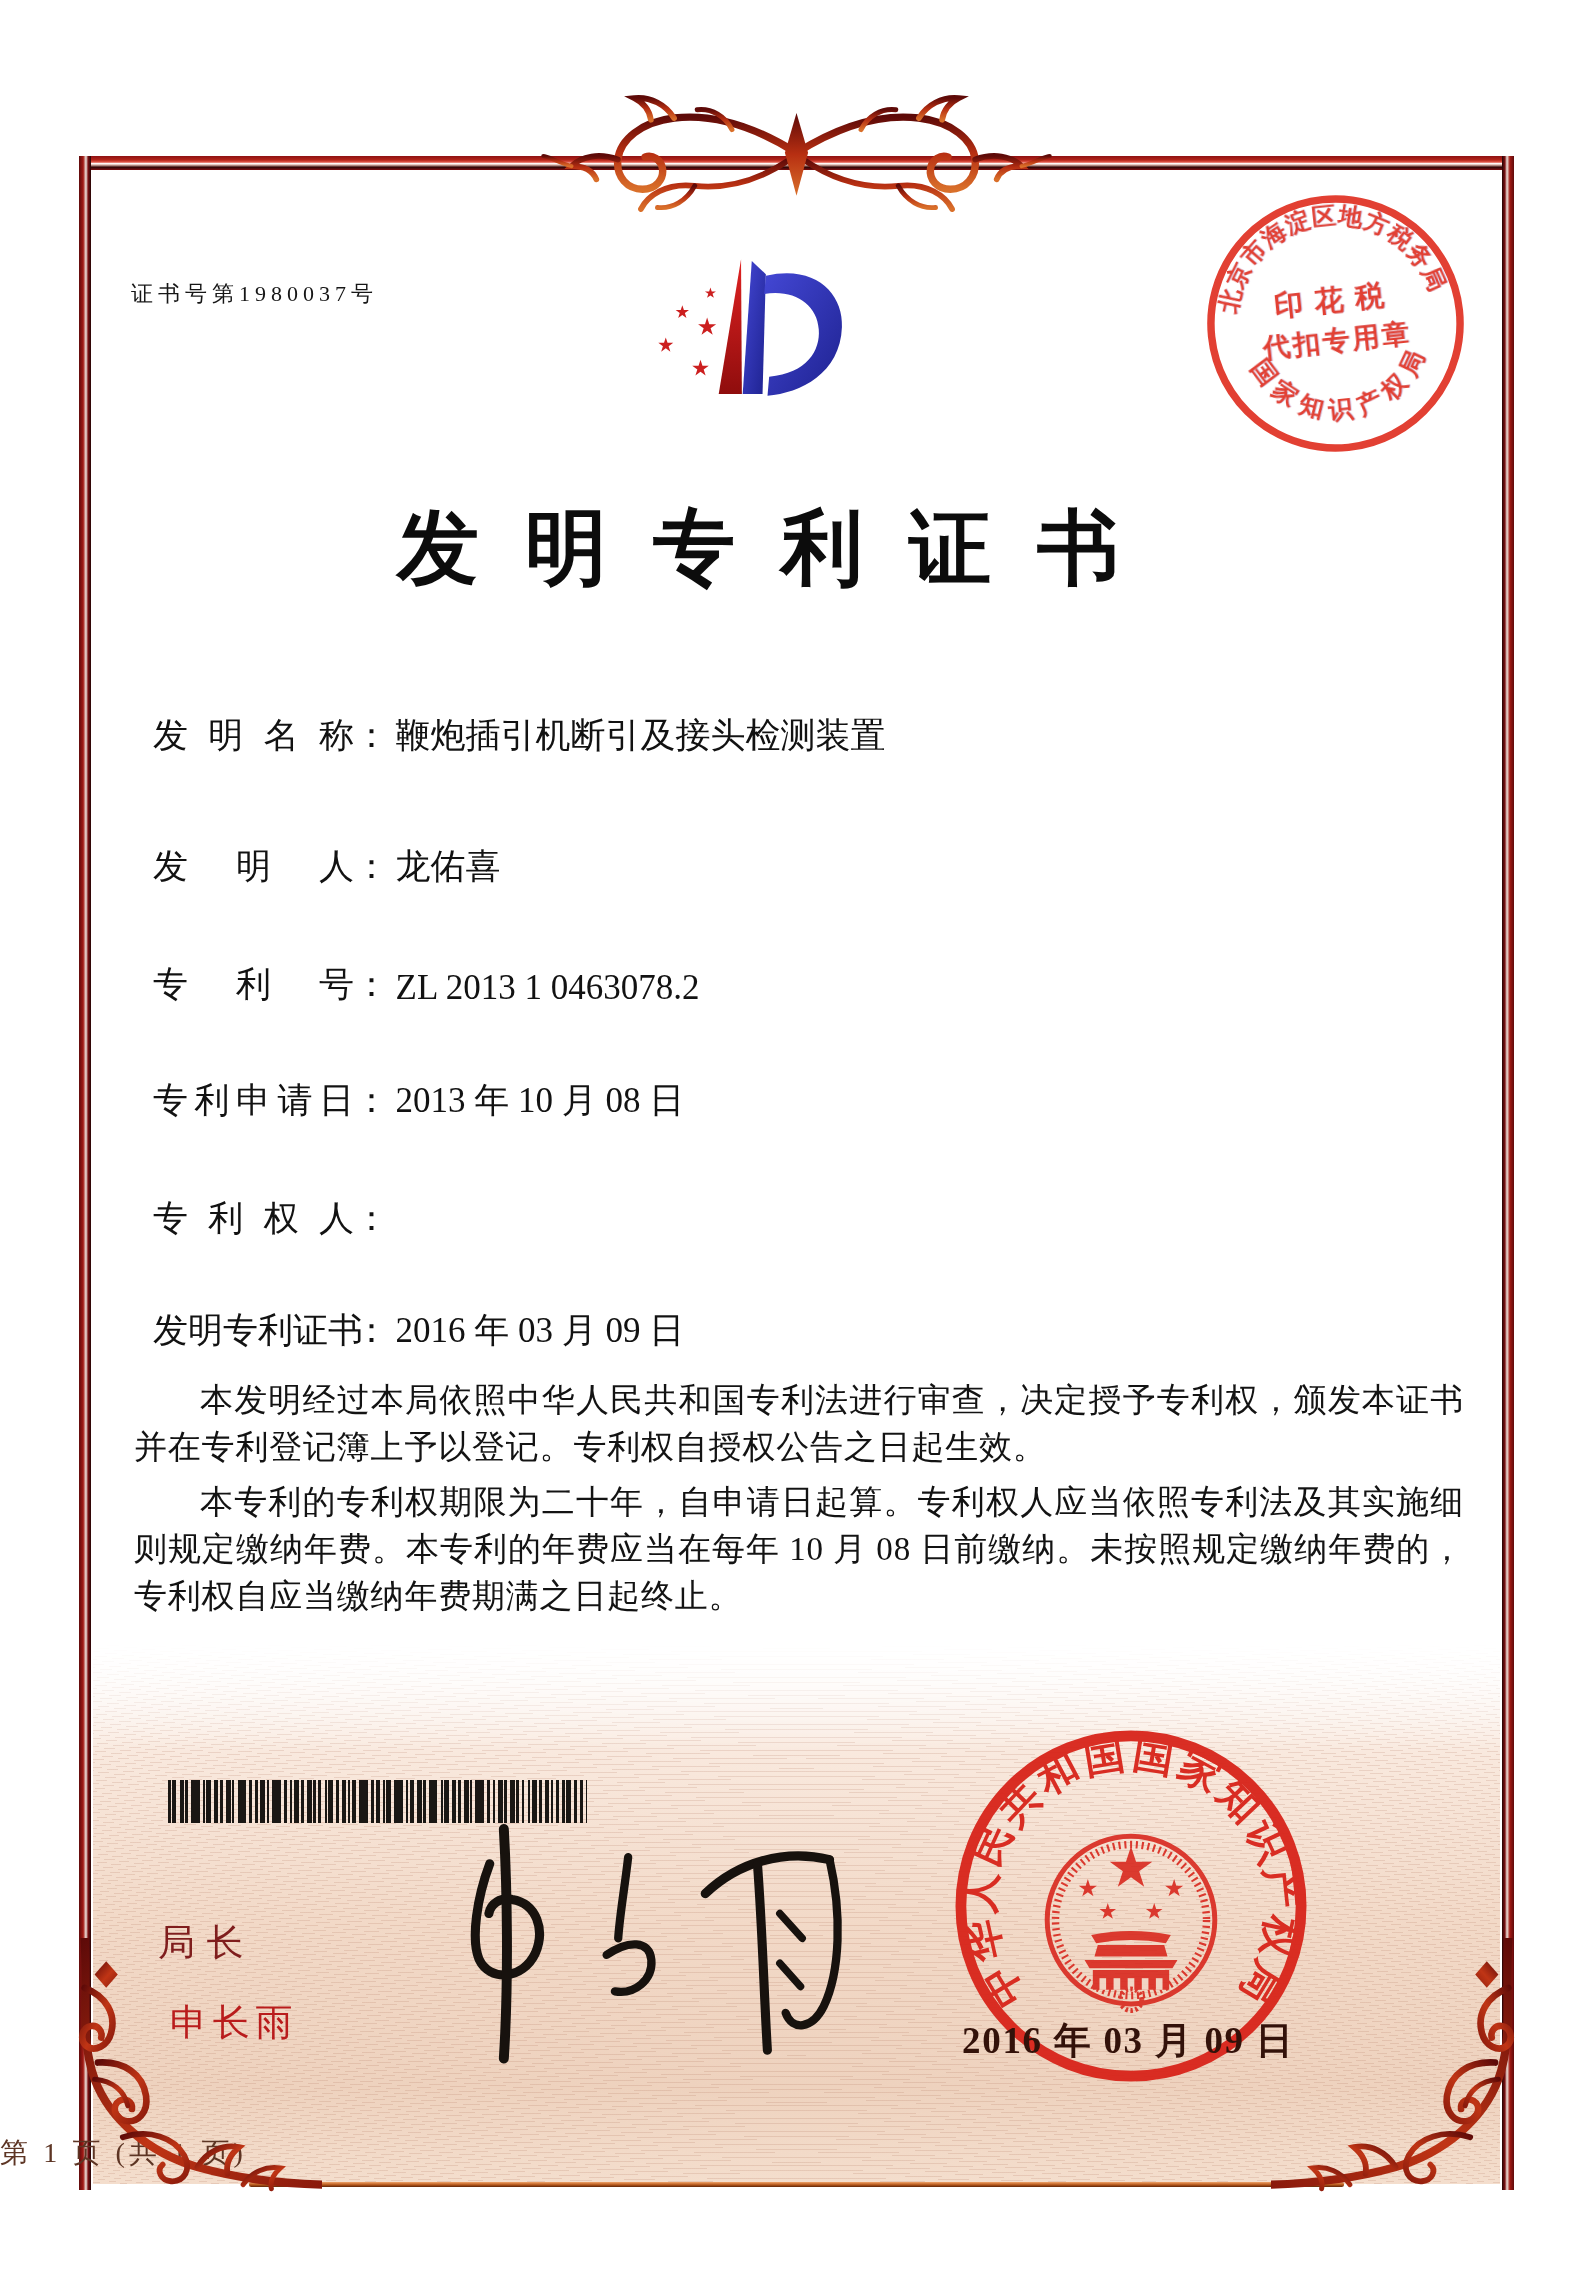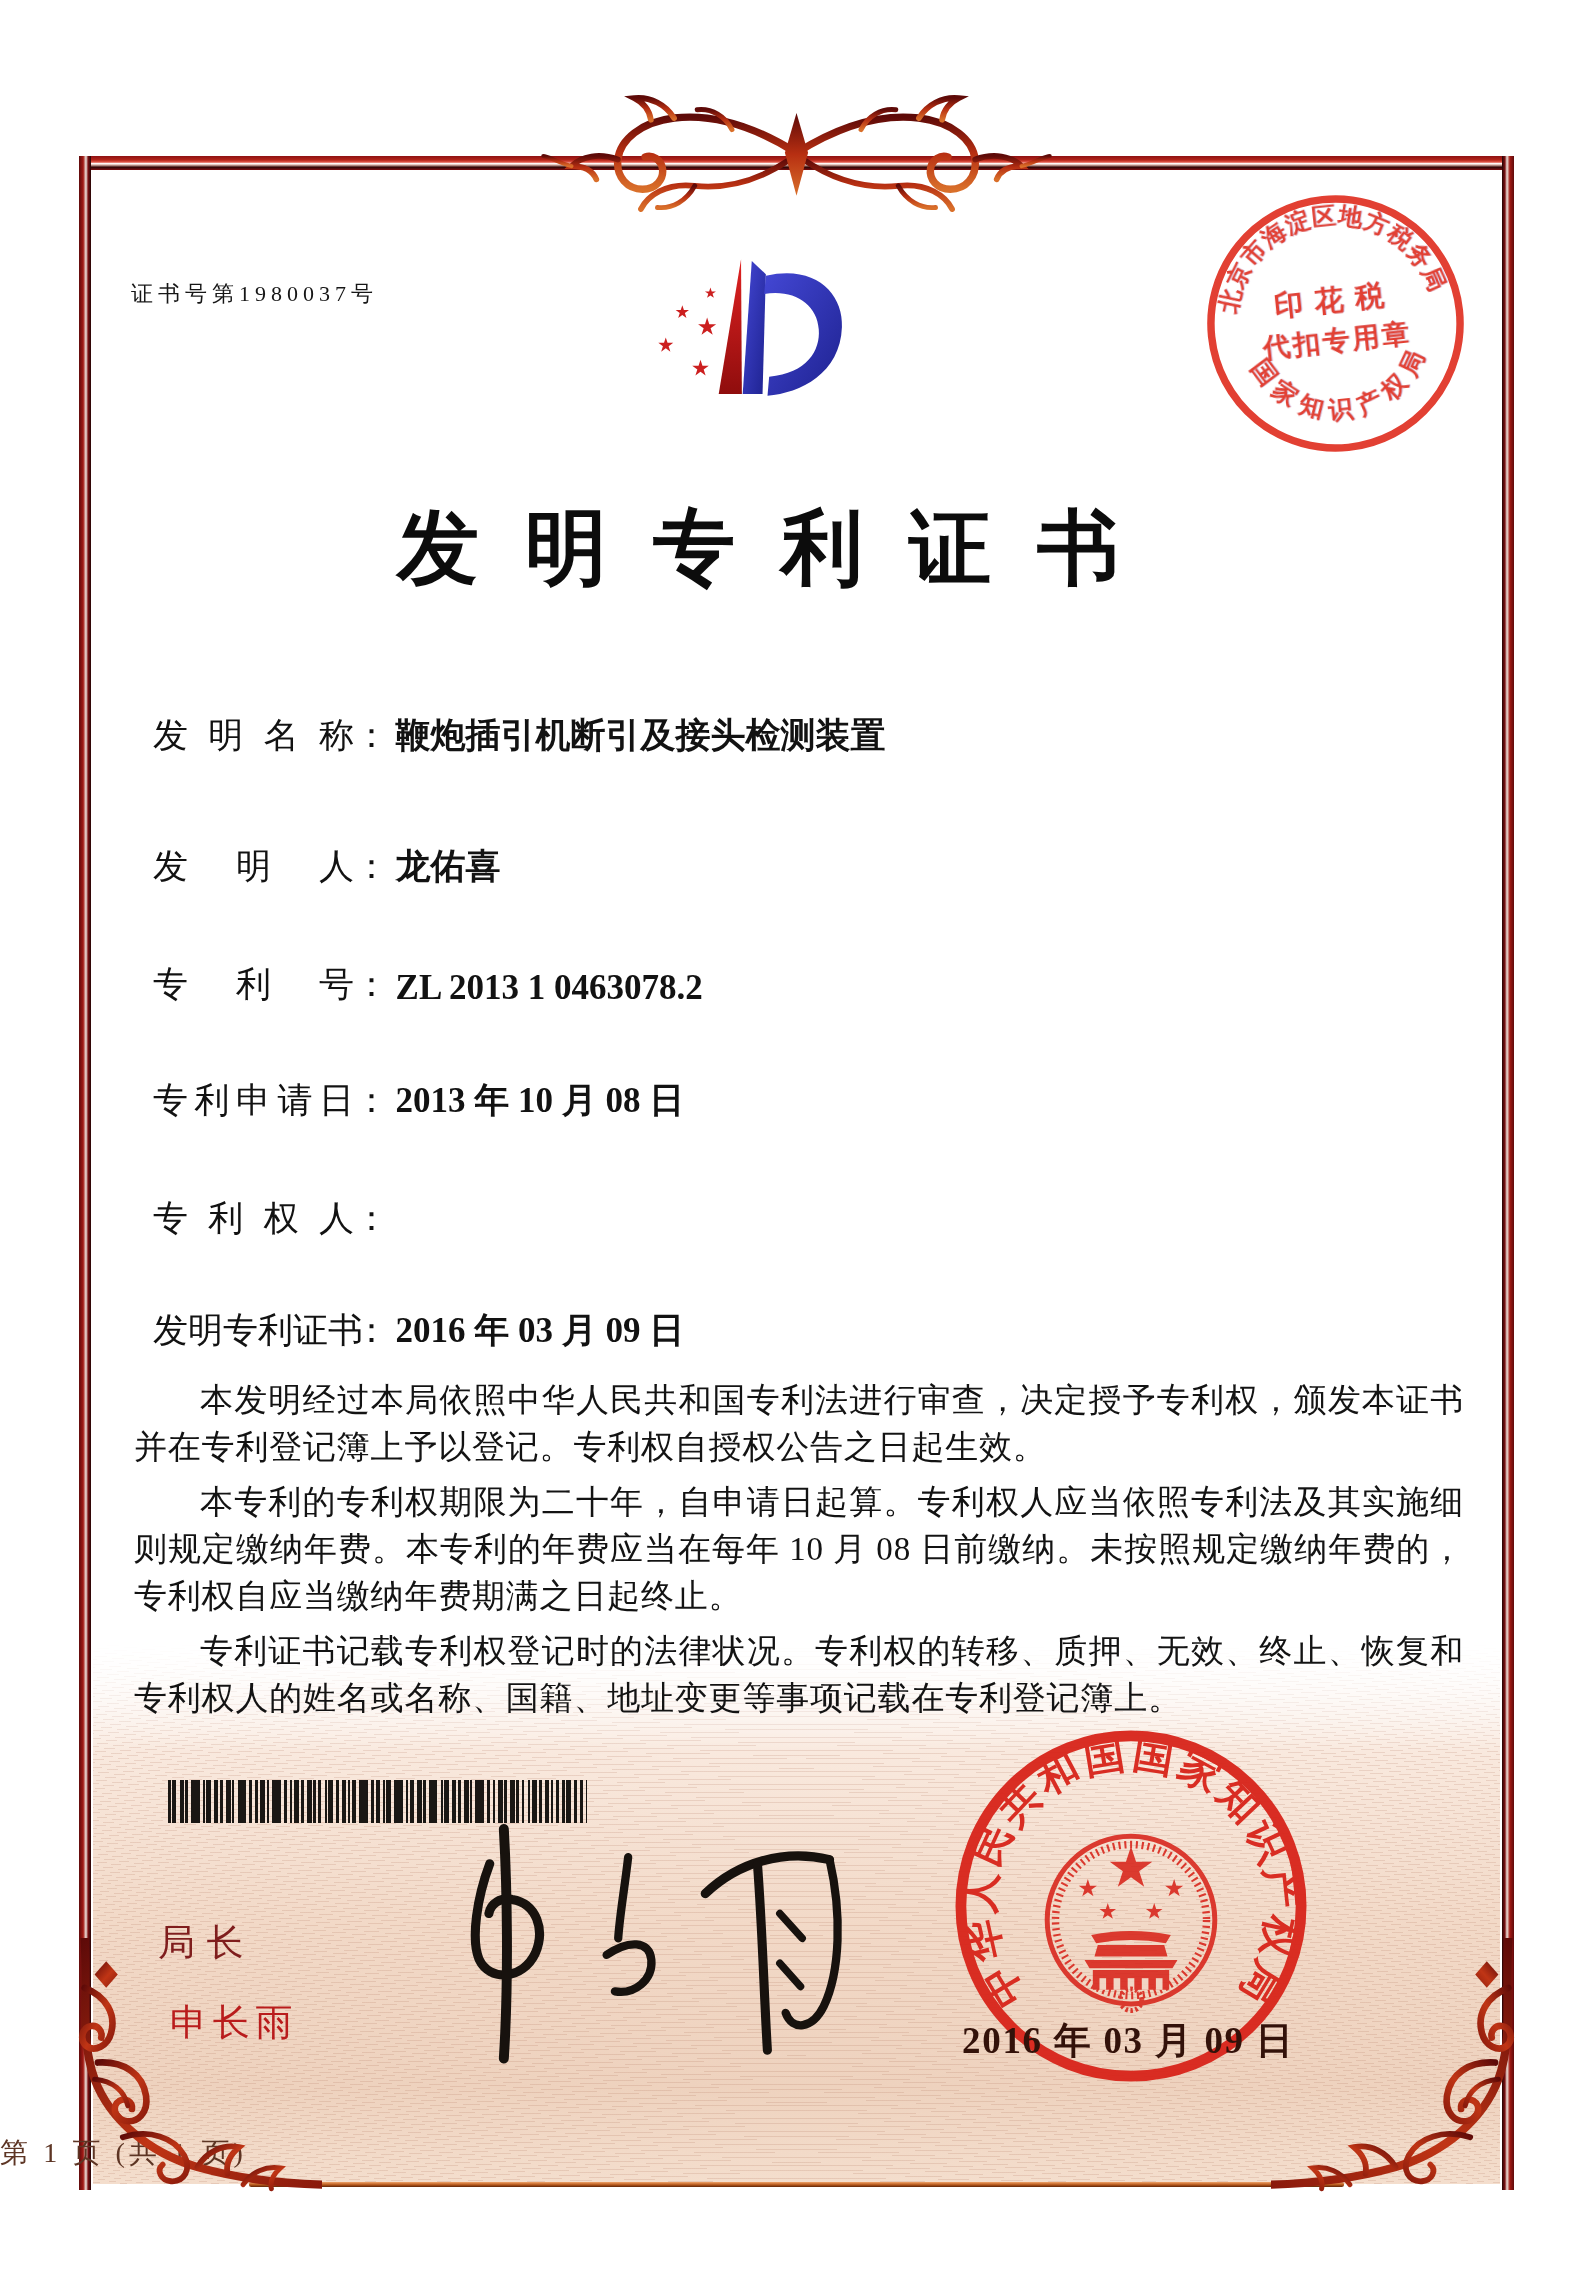--- a/index.html
+++ b/index.html
@@ -34,7 +34,7 @@
   .frow{position:absolute;left:153px;display:flex;align-items:flex-end;font-size:35px;z-index:3;color:#121212;white-space:nowrap}
   .flabel{display:inline-block;width:201px;text-align:justify;text-align-last:justify}
   .fcolon{display:inline-block}
-  .fvalue{margin-left:6.6px;white-space:pre;font-weight:700}
+  .fvalue{margin-left:6.6px;white-space:pre;font-weight:400}
   .r1{top:712px}.r2{top:843px}.r3{top:961px}.r4{top:1077px}.r5{top:1195px}.r6{top:1307px}
 
   .paras{left:126px;top:1369px;width:1346px;z-index:3;font-size:33px;line-height:47px;text-align:justify}

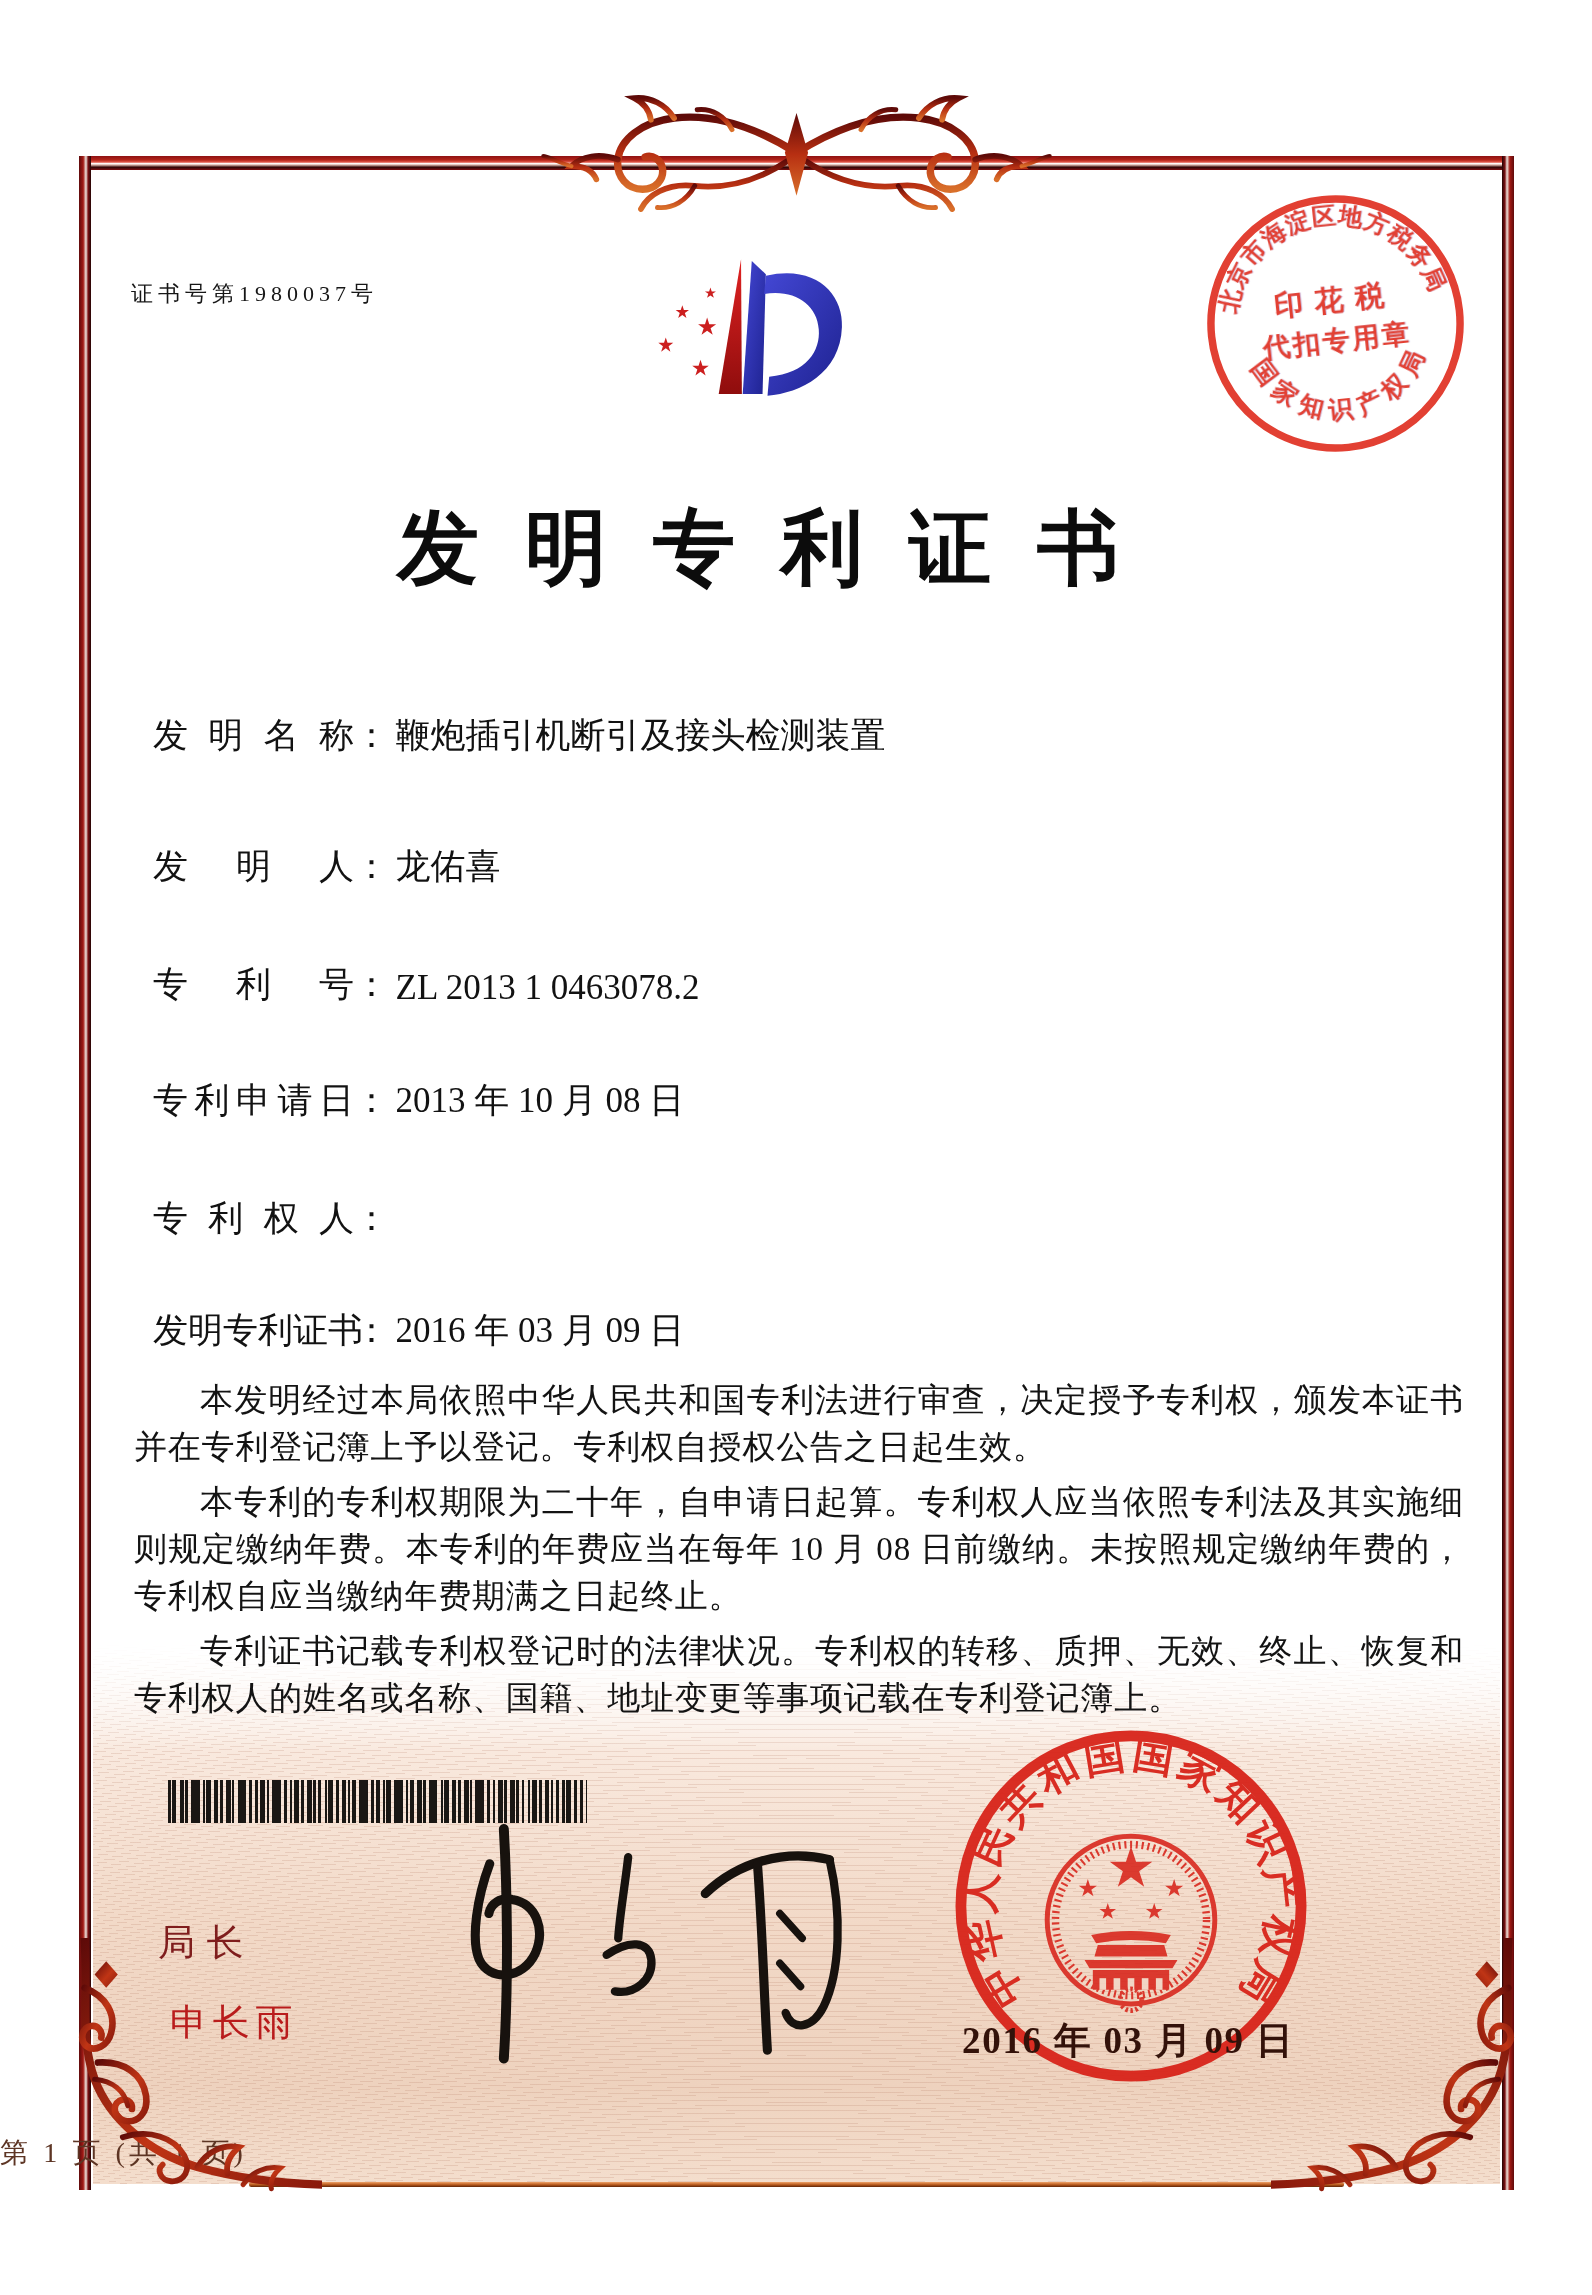--- a/index.html
+++ b/index.html
@@ -193,7 +193,6 @@
 <div class="abs paras">
   <p>本发明经过本局依照中华人民共和国专利法进行审查，决定授予专利权，颁发本证书并在专利登记簿上予以登记。专利权自授权公告之日起生效。</p>
   <p>本专利的专利权期限为二十年，自申请日起算。专利权人应当依照专利法及其实施细则规定缴纳年费。本专利的年费应当在每年 10 月 08 日前缴纳。未按照规定缴纳年费的，专利权自应当缴纳年费期满之日起终止。</p>
-  <p>专利证书记载专利权登记时的法律状况。专利权的转移、质押、无效、终止、恢复和专利权人的姓名或名称、国籍、地址变更等事项记载在专利登记簿上。</p>
 </div>
 
 <div class="abs barcode"></div>

